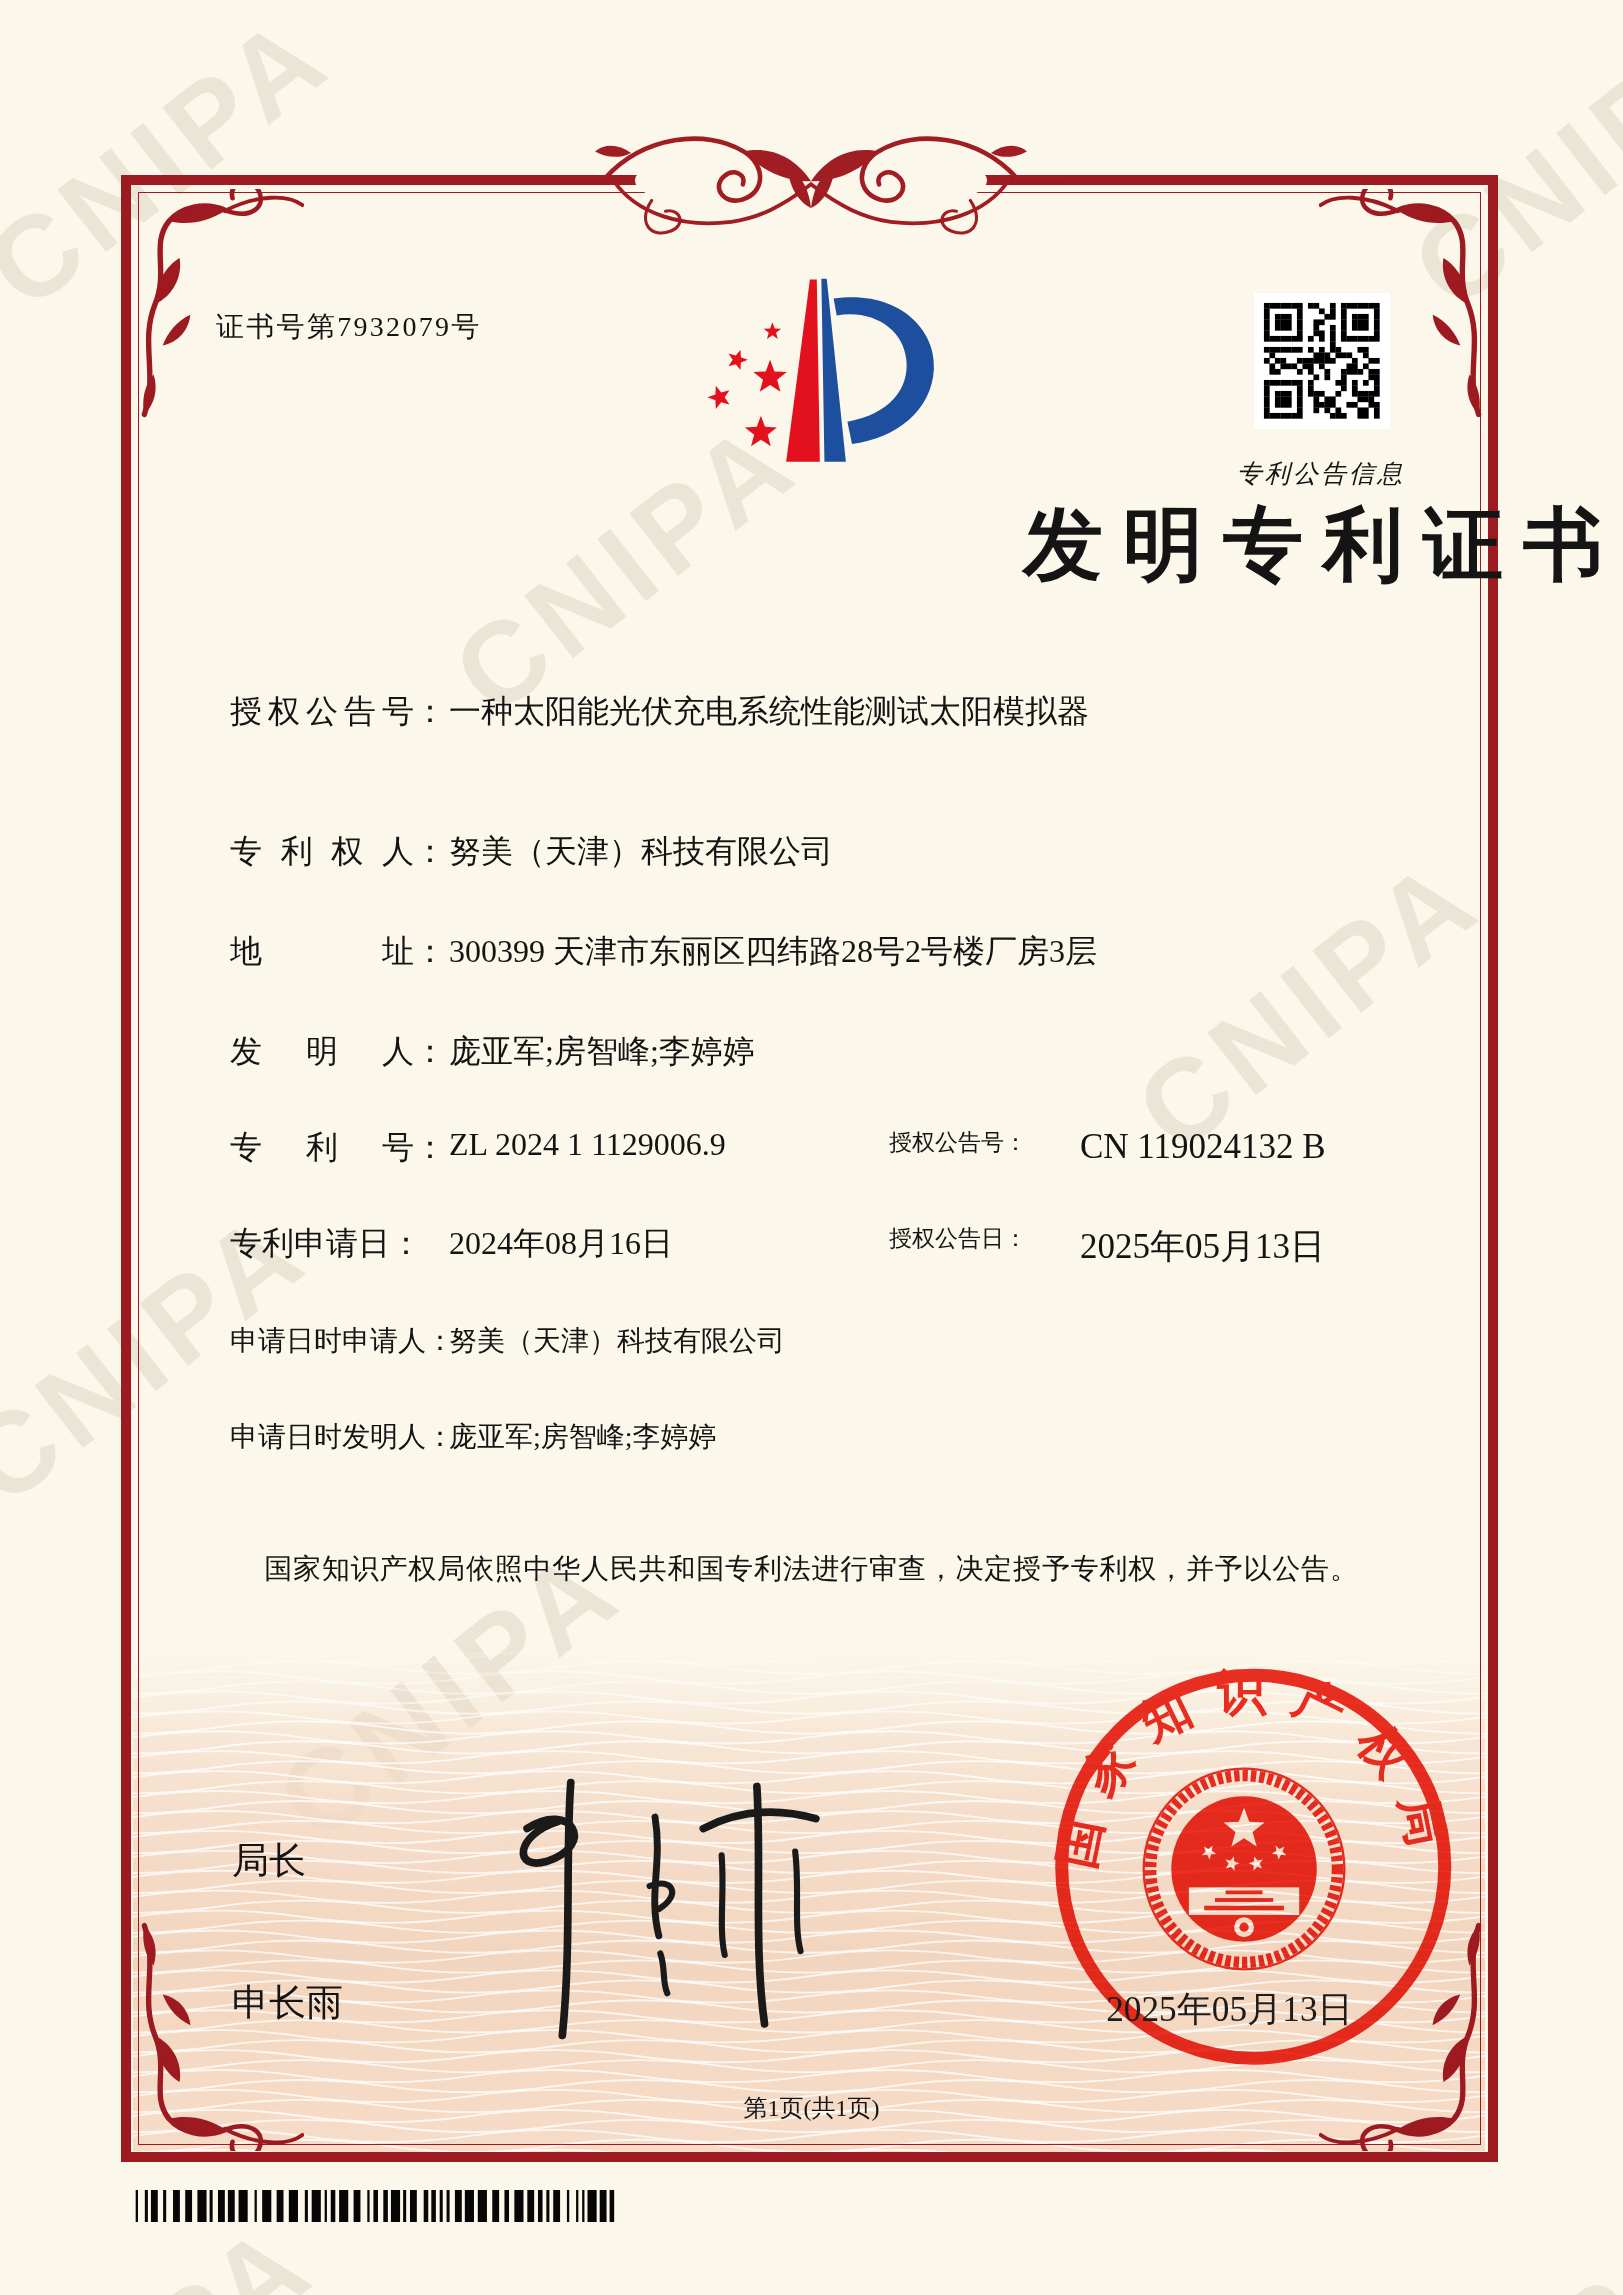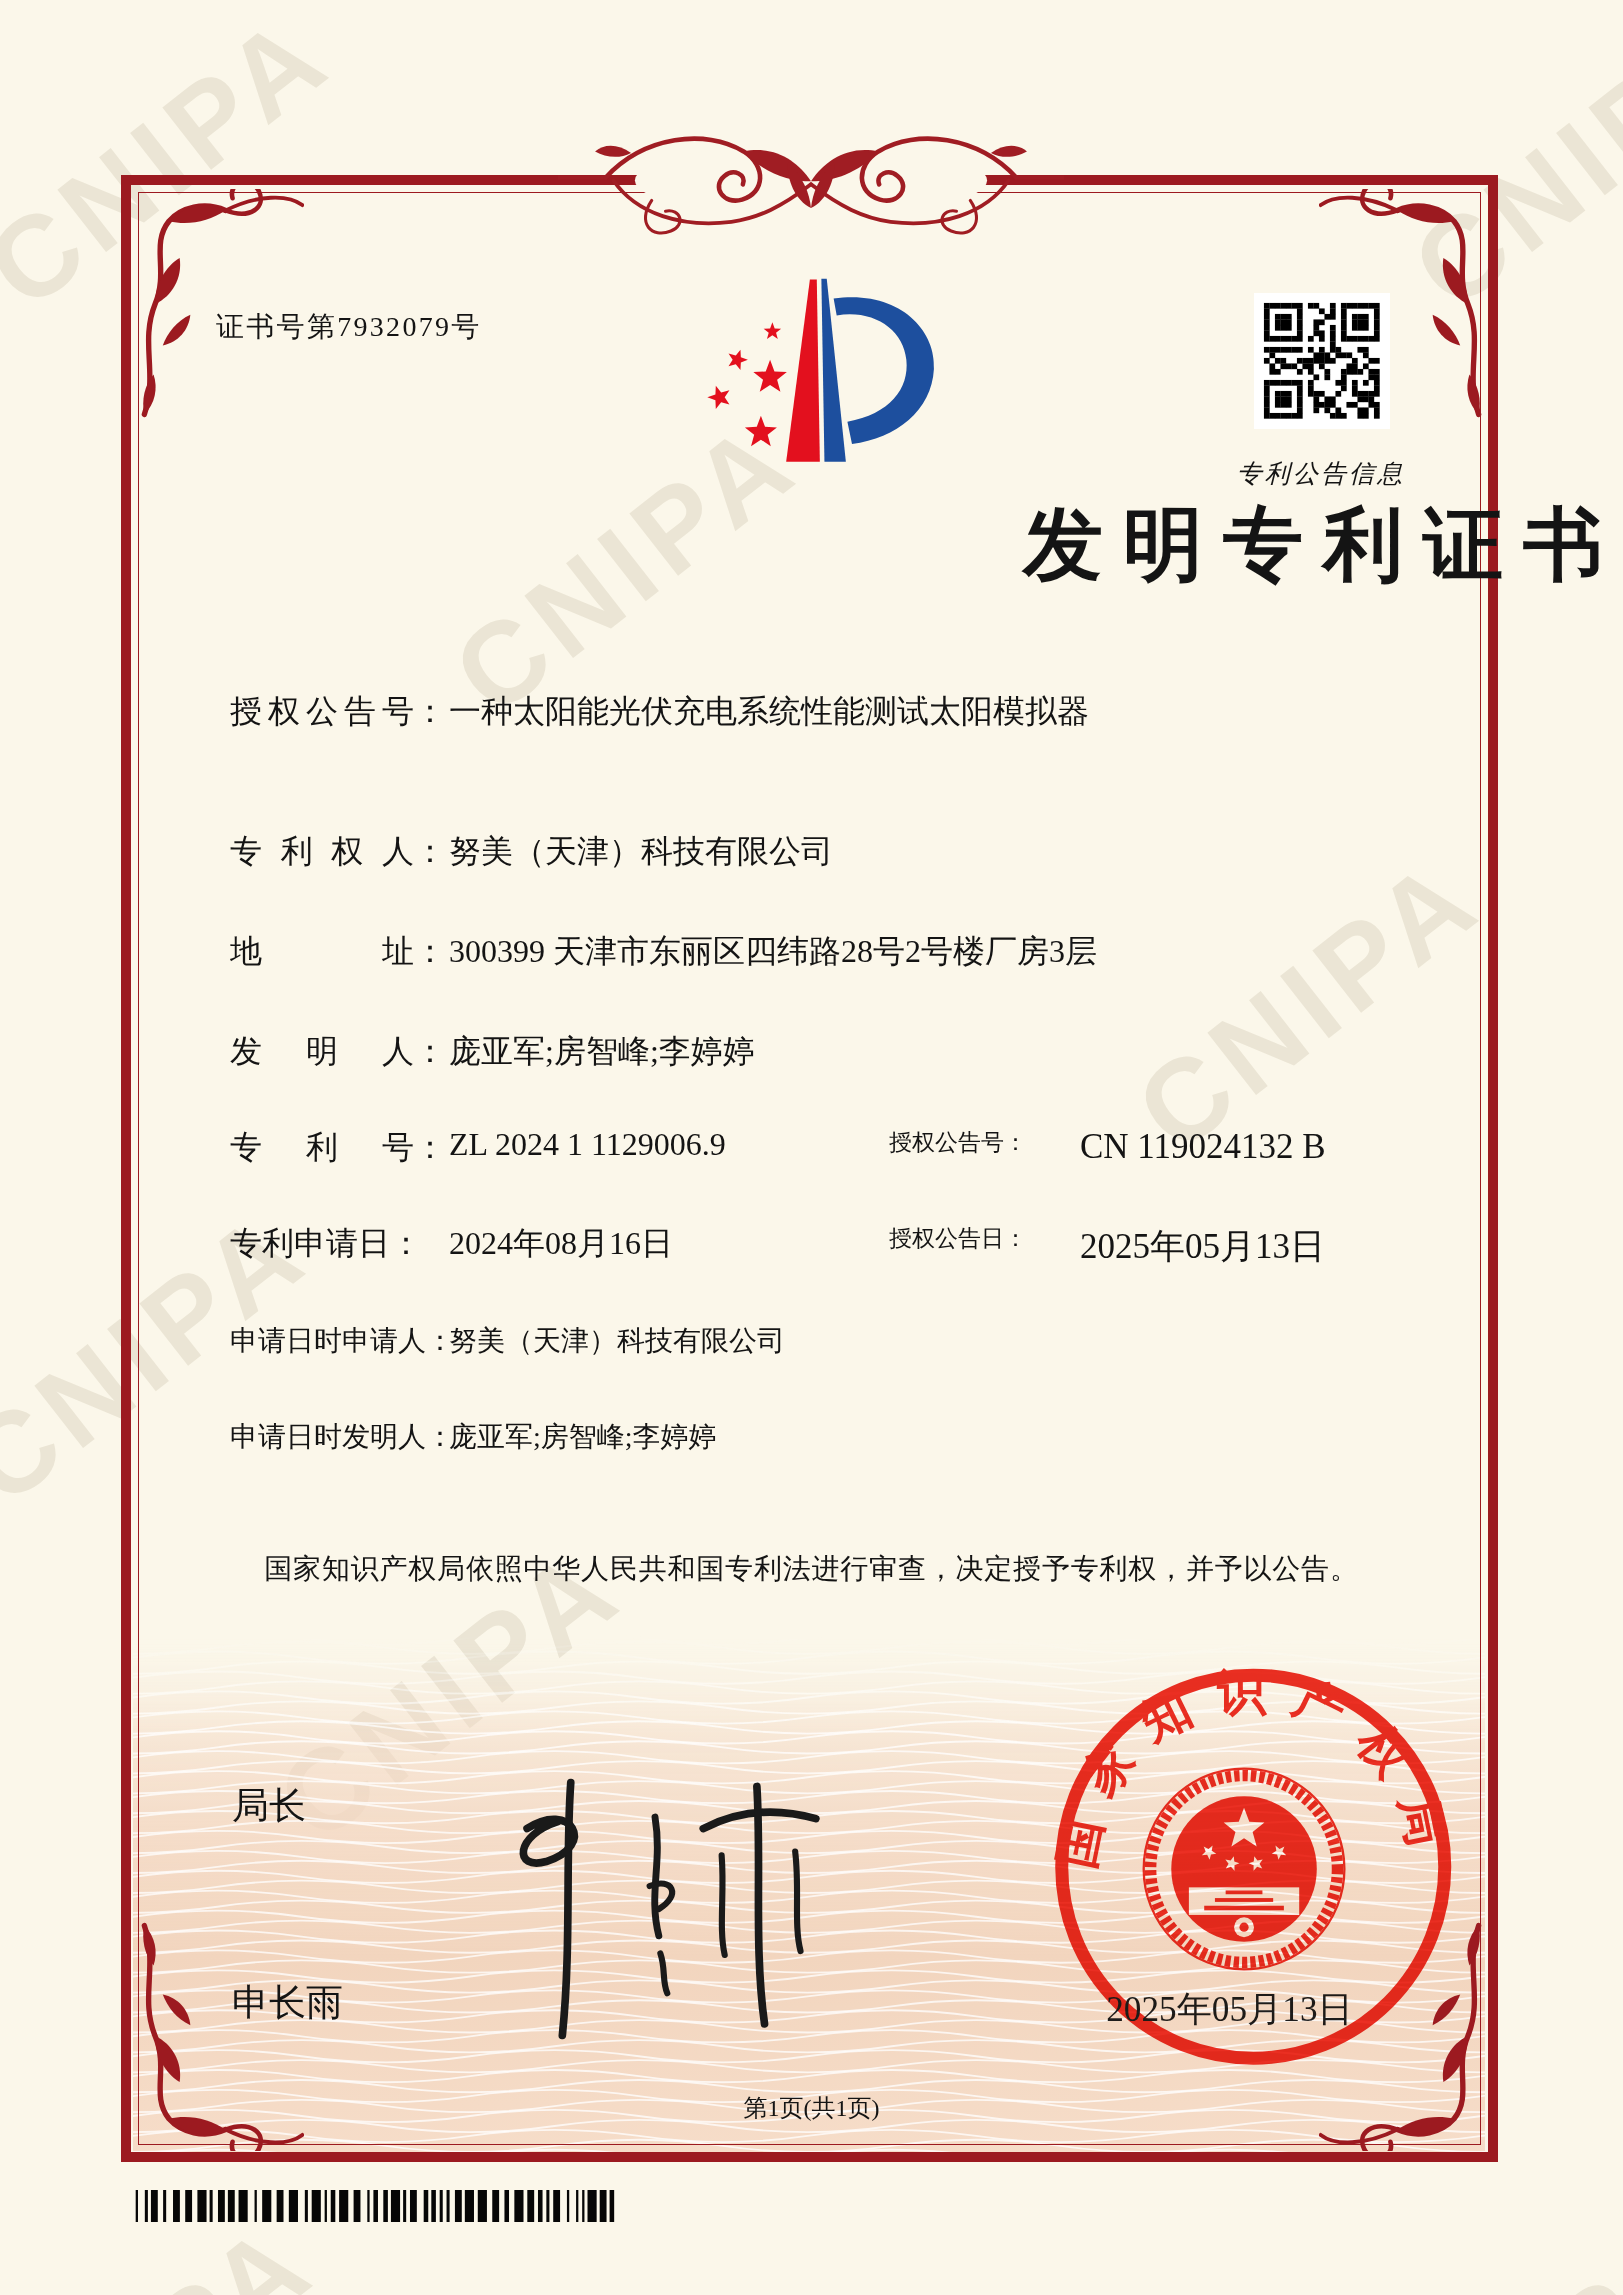--- a/index.html
+++ b/index.html
@@ -38,7 +38,7 @@
        rgba(243,215,194,.8) 184px,#f2d5be 322px,#f6ddc9 100%);
      -webkit-mask-image:linear-gradient(180deg,transparent 0,#000 100px);
      mask-image:linear-gradient(180deg,transparent 0,#000 100px);}
-  .sigtitle{position:absolute;left:232px;top:1781px;font-size:37px;
+  .sigtitle{position:absolute;left:232px;top:1836px;font-size:37px;
             font-family:"Liberation Sans","DejaVu Sans",sans-serif;font-weight:500;}
   .signame{position:absolute;left:232px;top:1978px;font-size:37px;
             font-family:"Liberation Sans","DejaVu Sans",sans-serif;font-weight:500;}

